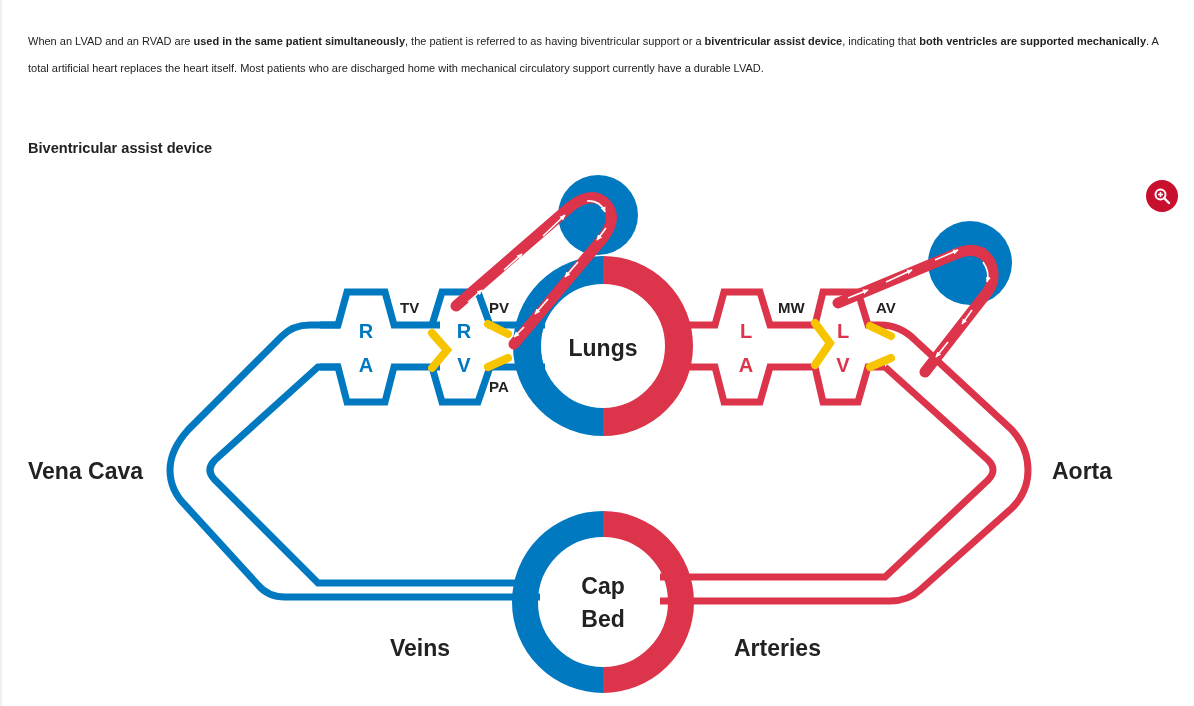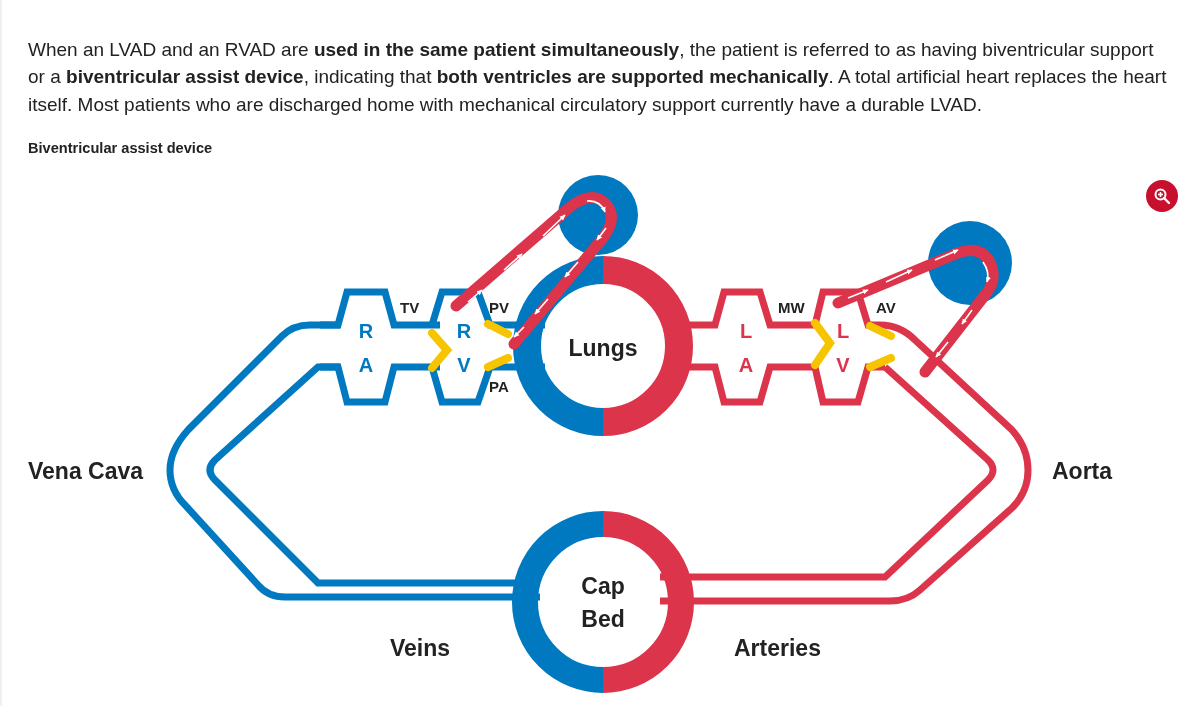--- a/index.html
+++ b/index.html
@@ -6,7 +6,7 @@
   body { width:1194px; height:706px; overflow:hidden; position:relative;
          font-family:"Liberation Sans", "DejaVu Sans", sans-serif; color:#222; }
   .left-rule { position:absolute; left:0; top:0; width:2px; height:706px; background:#f0f0f0; }
-  .intro { position:absolute; left:28px; top:17px; width:1140px; font-size:19px; line-height:27.3px; color:#222; }
+  .intro { position:absolute; left:28px; top:17px; width:1140px; font-size:11px; line-height:27.3px; color:#222; }
   .intro b { font-weight:bold; }
   .caption { position:absolute; left:28px; top:140px; font-size:14.6px; font-weight:bold; color:#222; }
   .zoom-btn { position:absolute; left:1146px; top:180px; width:32px; height:32px; border-radius:50%;

